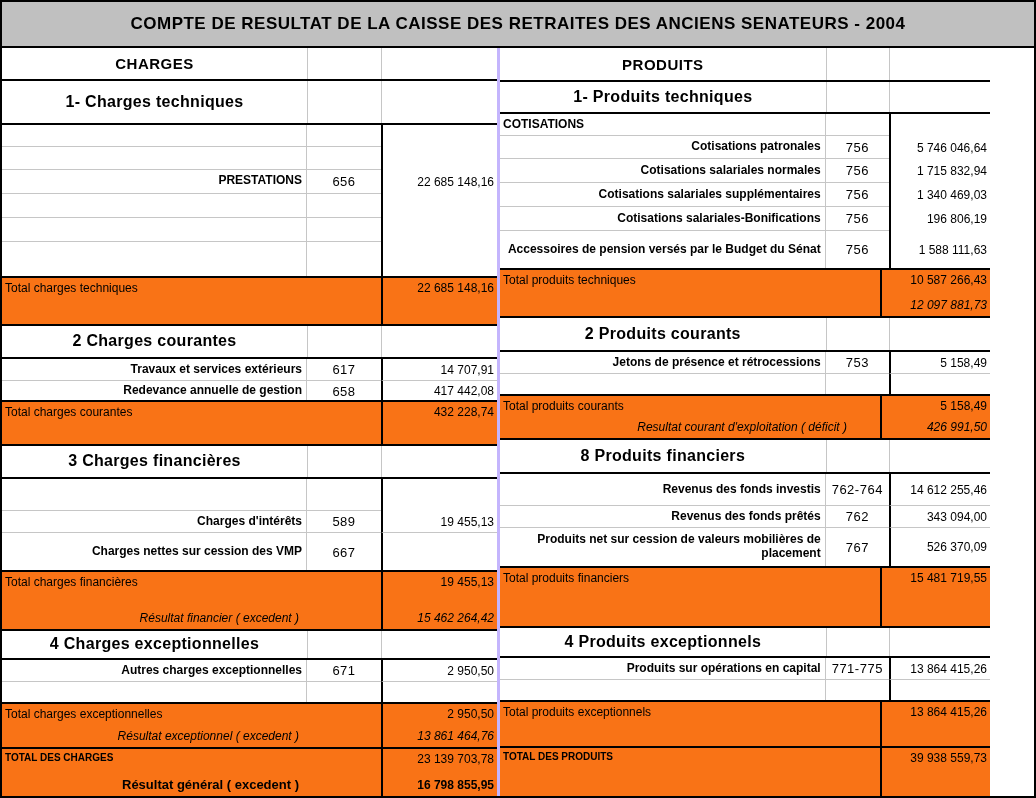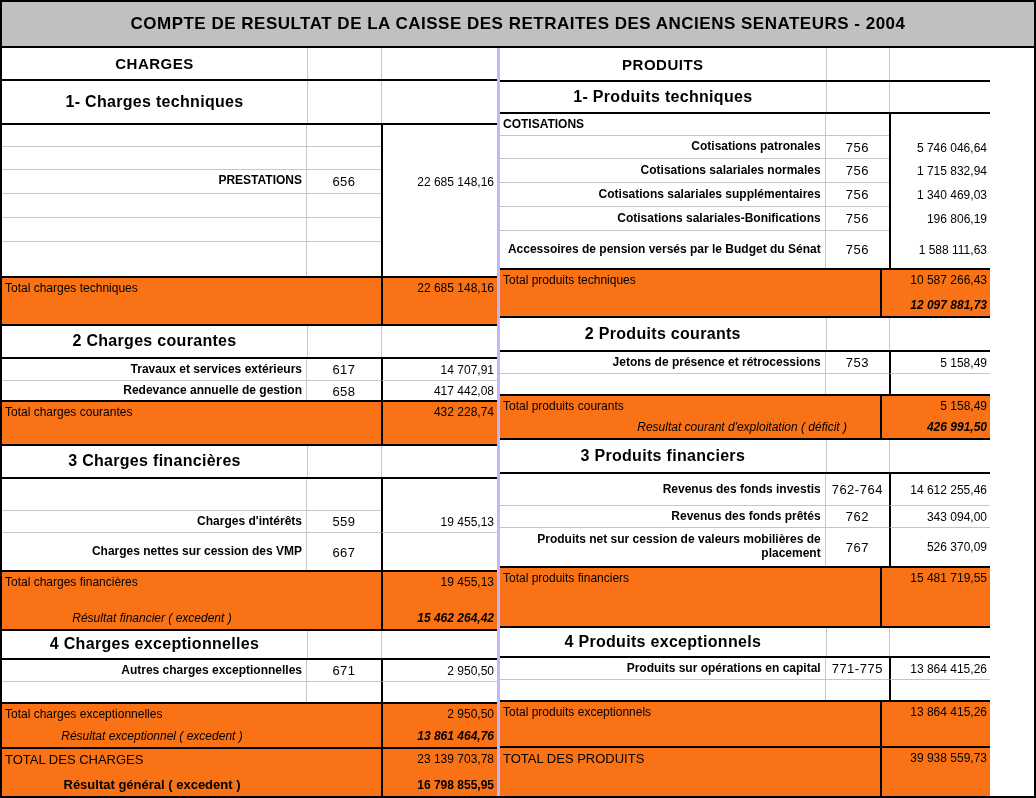--- a/index.html
+++ b/index.html
@@ -54,7 +54,7 @@
   .t-val{display:flex;flex-direction:column;justify-content:space-between;box-sizing:border-box;
     border-left:2px solid #000;padding:3px 3px 4px 0;text-align:right;font-size:12px;white-space:nowrap;}
   .t-val .v-top{align-self:flex-end;}
-  .t-val .v-bot{align-self:flex-end;font-style:italic;font-weight:bold;}
+  .t-val .v-bot{align-self:flex-end;font-style:italic;}
   .t-single .t-main{justify-content:flex-start;}
   .t-single .t-val{justify-content:flex-start;}
   .grand .t-label{font-weight:normal;font-size:13px;}

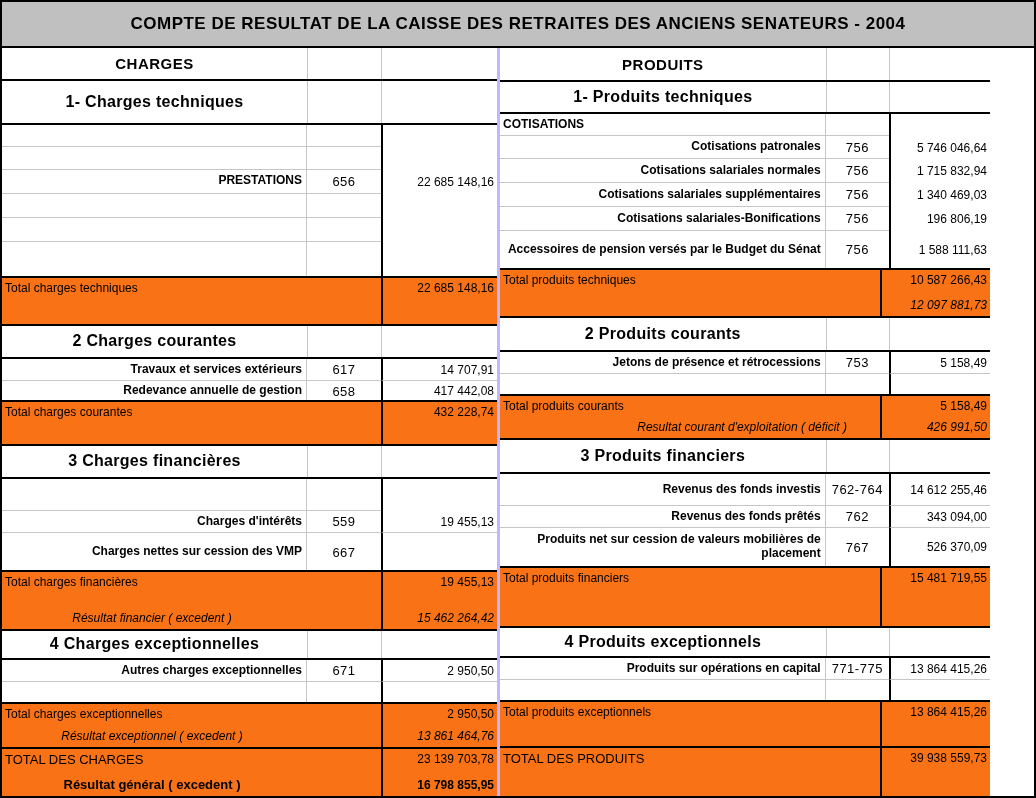--- a/index.html
+++ b/index.html
@@ -320,7 +320,7 @@
       </div>
 
       <div class="band hband sechead" style="height:34px">
-        <div class="h-lbl w-lbl">3 Produits financiers</div>
+        <div class="h-lbl w-lbl">8 Produits financiers</div>
         <div class="h-cell w-code"></div>
         <div class="h-cell w-val"></div>
       </div>

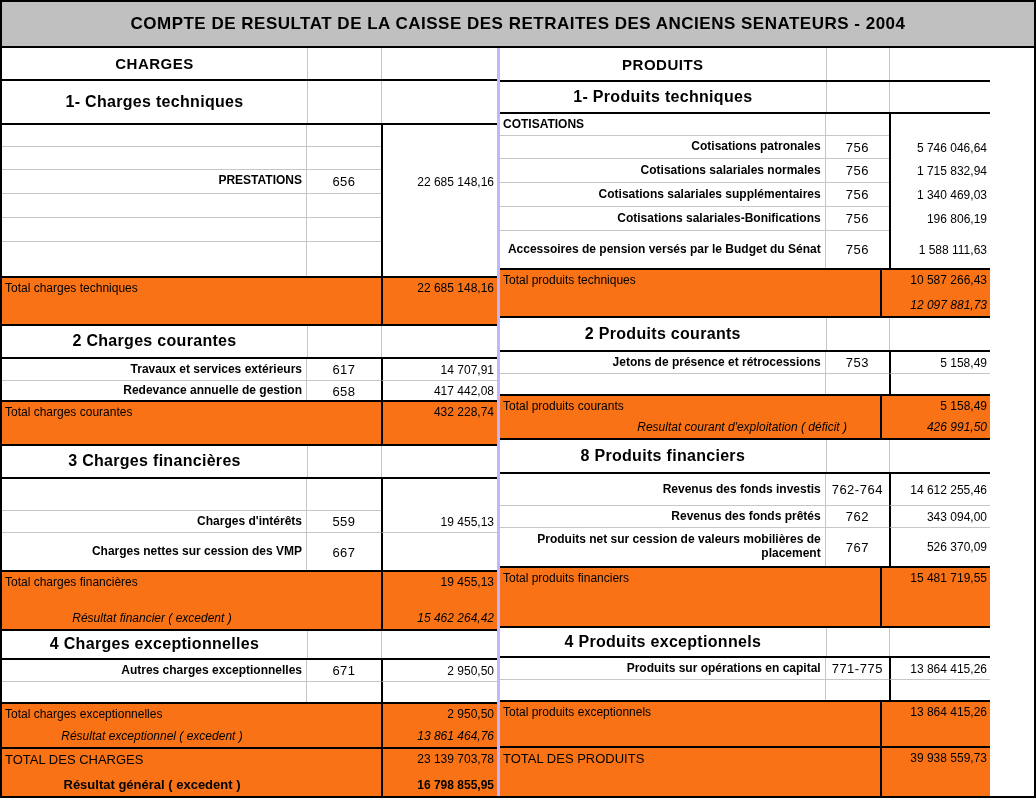--- a/index.html
+++ b/index.html
@@ -168,7 +168,7 @@
         </div>
         <div class="drow gl vline" style="height:22px">
           <div class="d-lbl w-lbl">Charges d'intérêts</div>
-          <div class="d-code w-code">559</div>
+          <div class="d-code w-code">589</div>
           <div class="d-val w-val">19 455,13</div>
         </div>
         <div class="drow" style="height:38px">

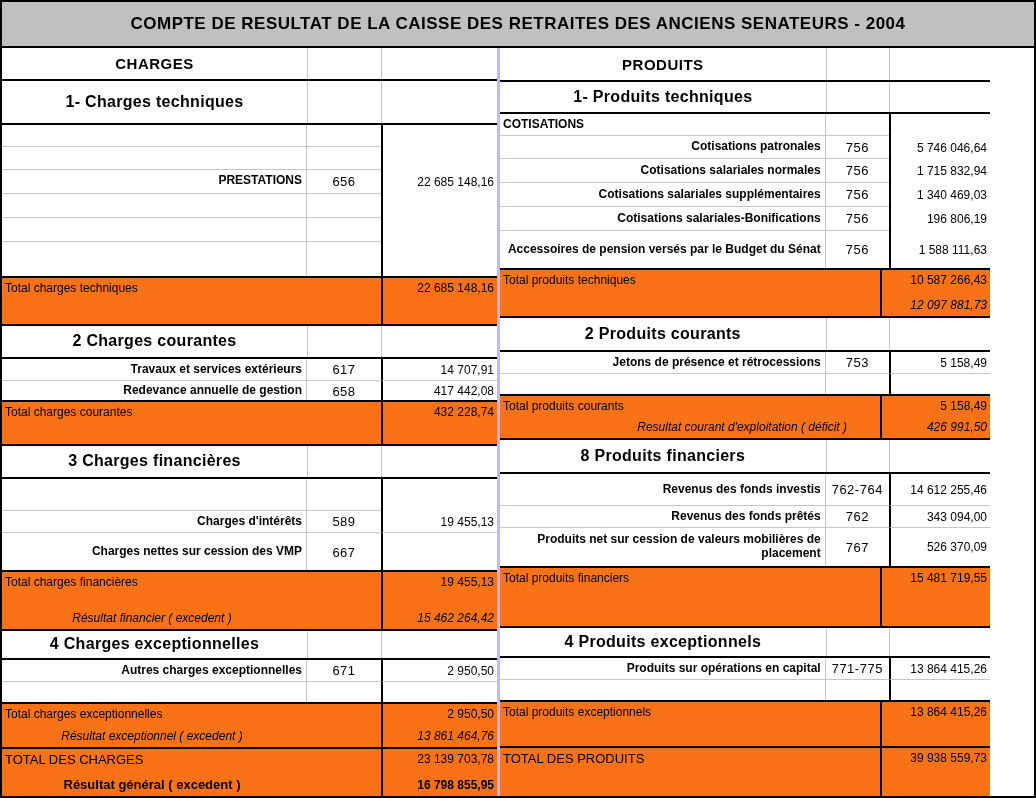--- a/index.html
+++ b/index.html
@@ -49,7 +49,7 @@
     padding:3px 0 4px 3px;box-sizing:border-box;}
   .t-label{font-size:12px;text-align:left;}
   .t-result{font-style:italic;font-size:12px;text-align:right;box-sizing:border-box;padding-right:8px;}
-  .left  .t-result{width:302px;text-align:center;}
+  .left  .t-result{width:302px;}
   .right .t-result{width:352px;}
   .t-val{display:flex;flex-direction:column;justify-content:space-between;box-sizing:border-box;
     border-left:2px solid #000;padding:3px 3px 4px 0;text-align:right;font-size:12px;white-space:nowrap;}

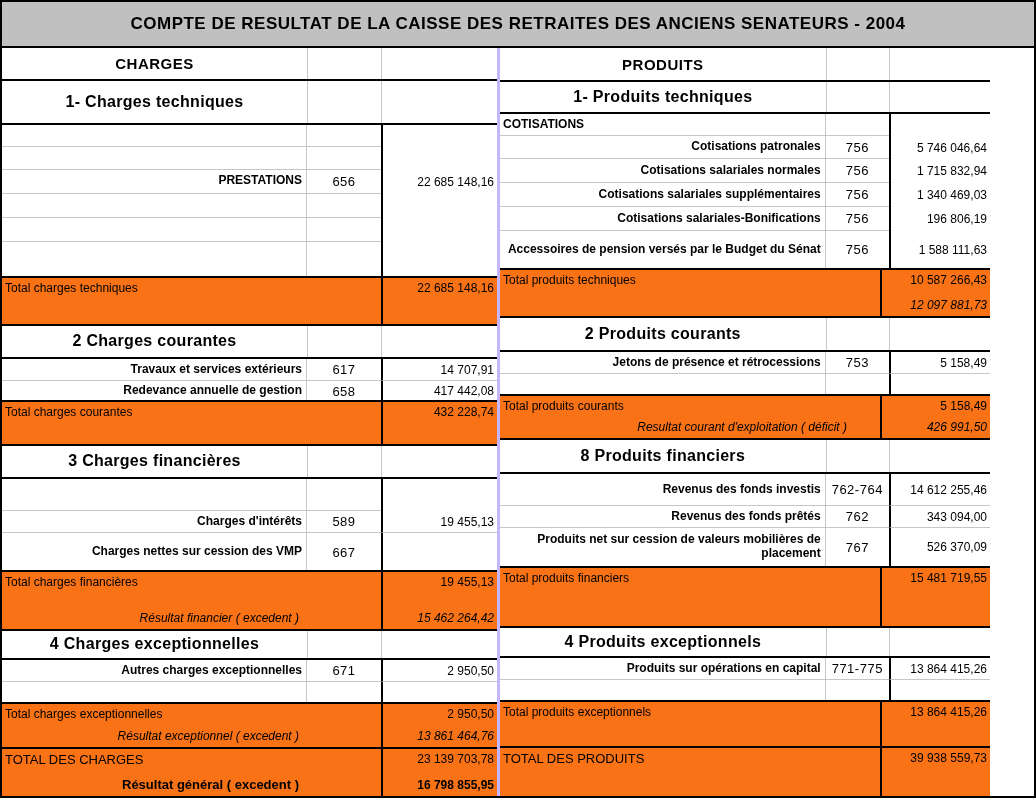--- a/index.html
+++ b/index.html
@@ -57,7 +57,7 @@
   .t-val .v-bot{align-self:flex-end;font-style:italic;}
   .t-single .t-main{justify-content:flex-start;}
   .t-single .t-val{justify-content:flex-start;}
-  .grand .t-label{font-weight:normal;font-size:13px;}
+  .grand .t-label{font-weight:bold;font-size:10px;}
   .grand .t-result{font-weight:bold;font-style:normal;font-size:13px;}
   .grand .t-val .v-bot{font-weight:bold;font-style:normal;}
 </style>

